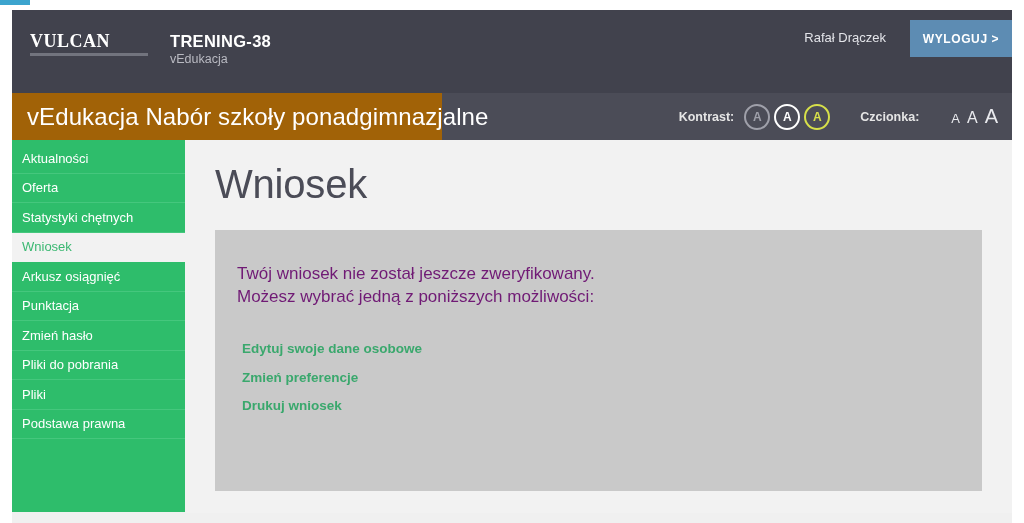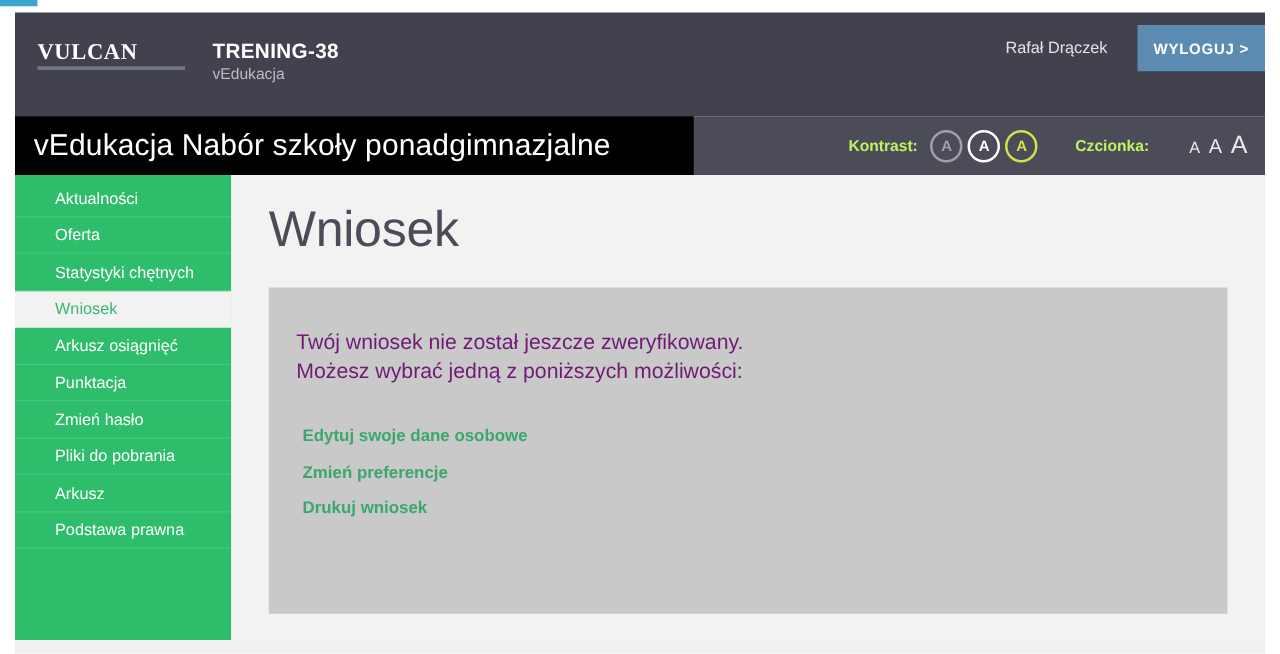--- a/index.html
+++ b/index.html
@@ -118,8 +118,8 @@
   .banner-green {
     position: absolute;
     left: 0; top: 0;
-    width: 543px; height: 47px;
-    background: #000000;
+    width: 430px; height: 47px;
+    background: #a16207;
     display: flex;
     align-items: center;
   }

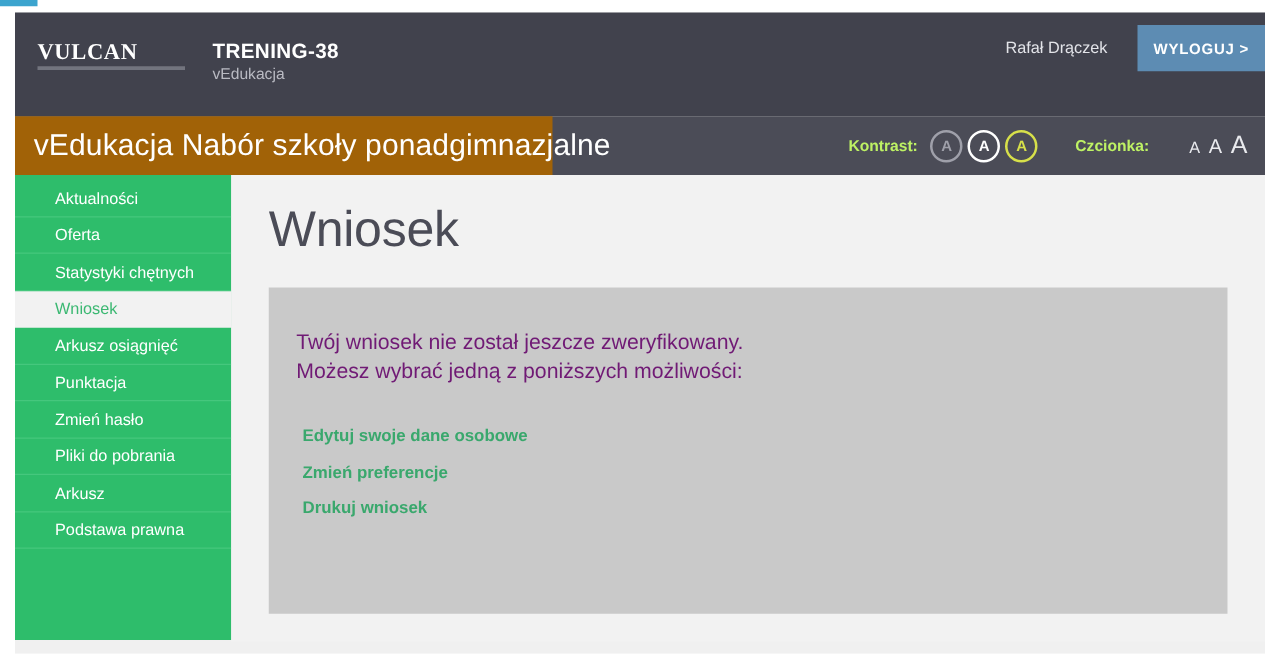--- a/index.html
+++ b/index.html
@@ -141,7 +141,7 @@
   }
   .tool-label {
     font-size: 12.5px;
-    color: #bef264;
+    color: #e5e5e5;
     font-weight: 700;
     white-space: nowrap;
   }

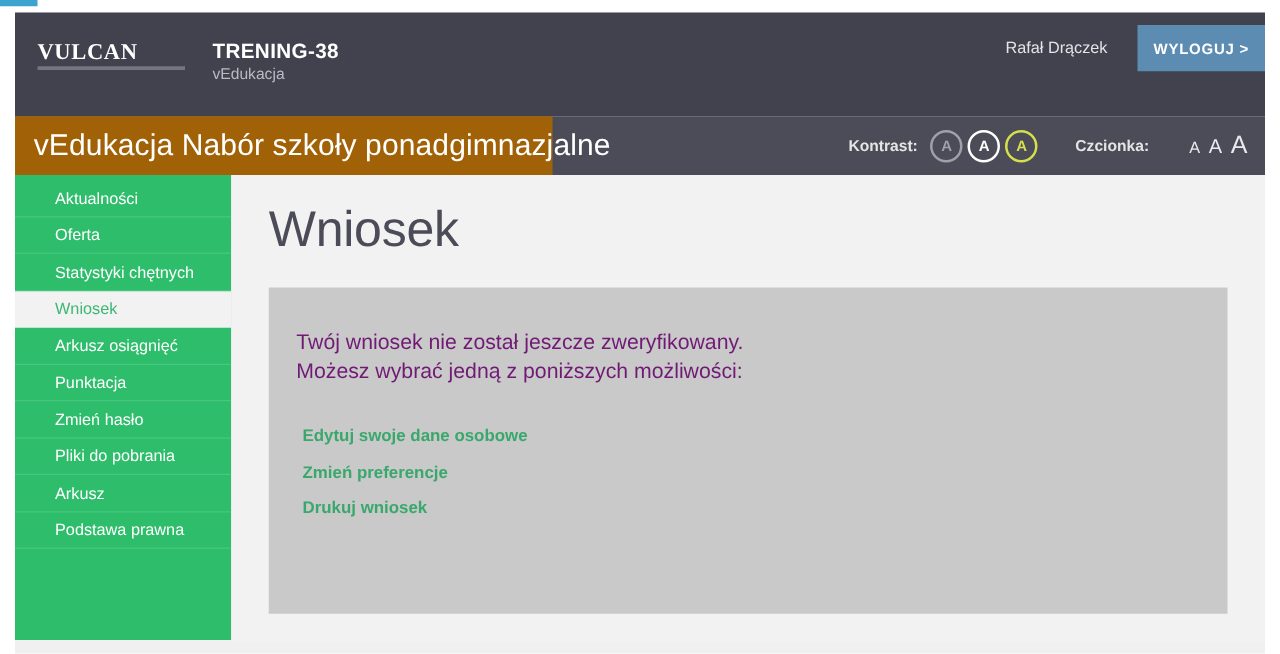--- a/index.html
+++ b/index.html
@@ -185,7 +185,7 @@
     height: 29.5px;
     display: flex;
     align-items: center;
-    padding-left: 32px;
+    padding-left: 10px;
     font-size: 13px;
     color: #ffffff;
     border-bottom: 1px solid #45c77d;

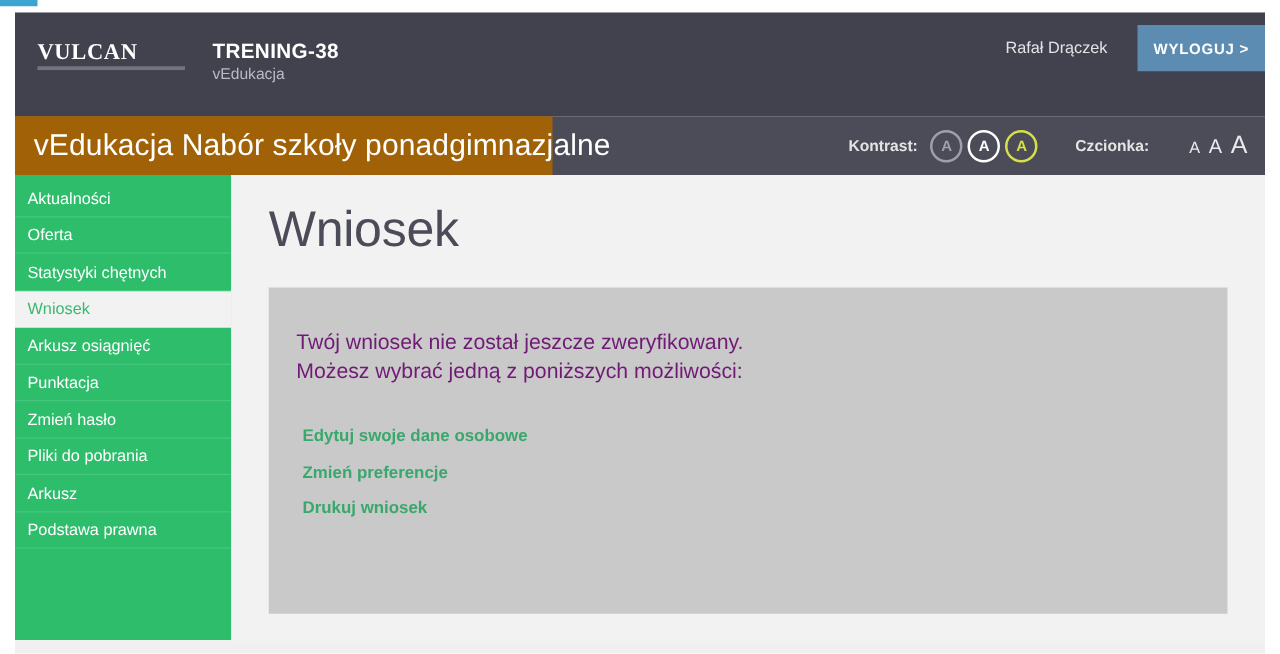--- a/index.html
+++ b/index.html
@@ -304,7 +304,7 @@
     <div class="side-item">Punktacja</div>
     <div class="side-item">Zmień hasło</div>
     <div class="side-item">Pliki do pobrania</div>
-    <div class="side-item">Arkusz</div>
+    <div class="side-item">Pliki</div>
     <div class="side-item">Podstawa prawna</div>
   </div>
 

